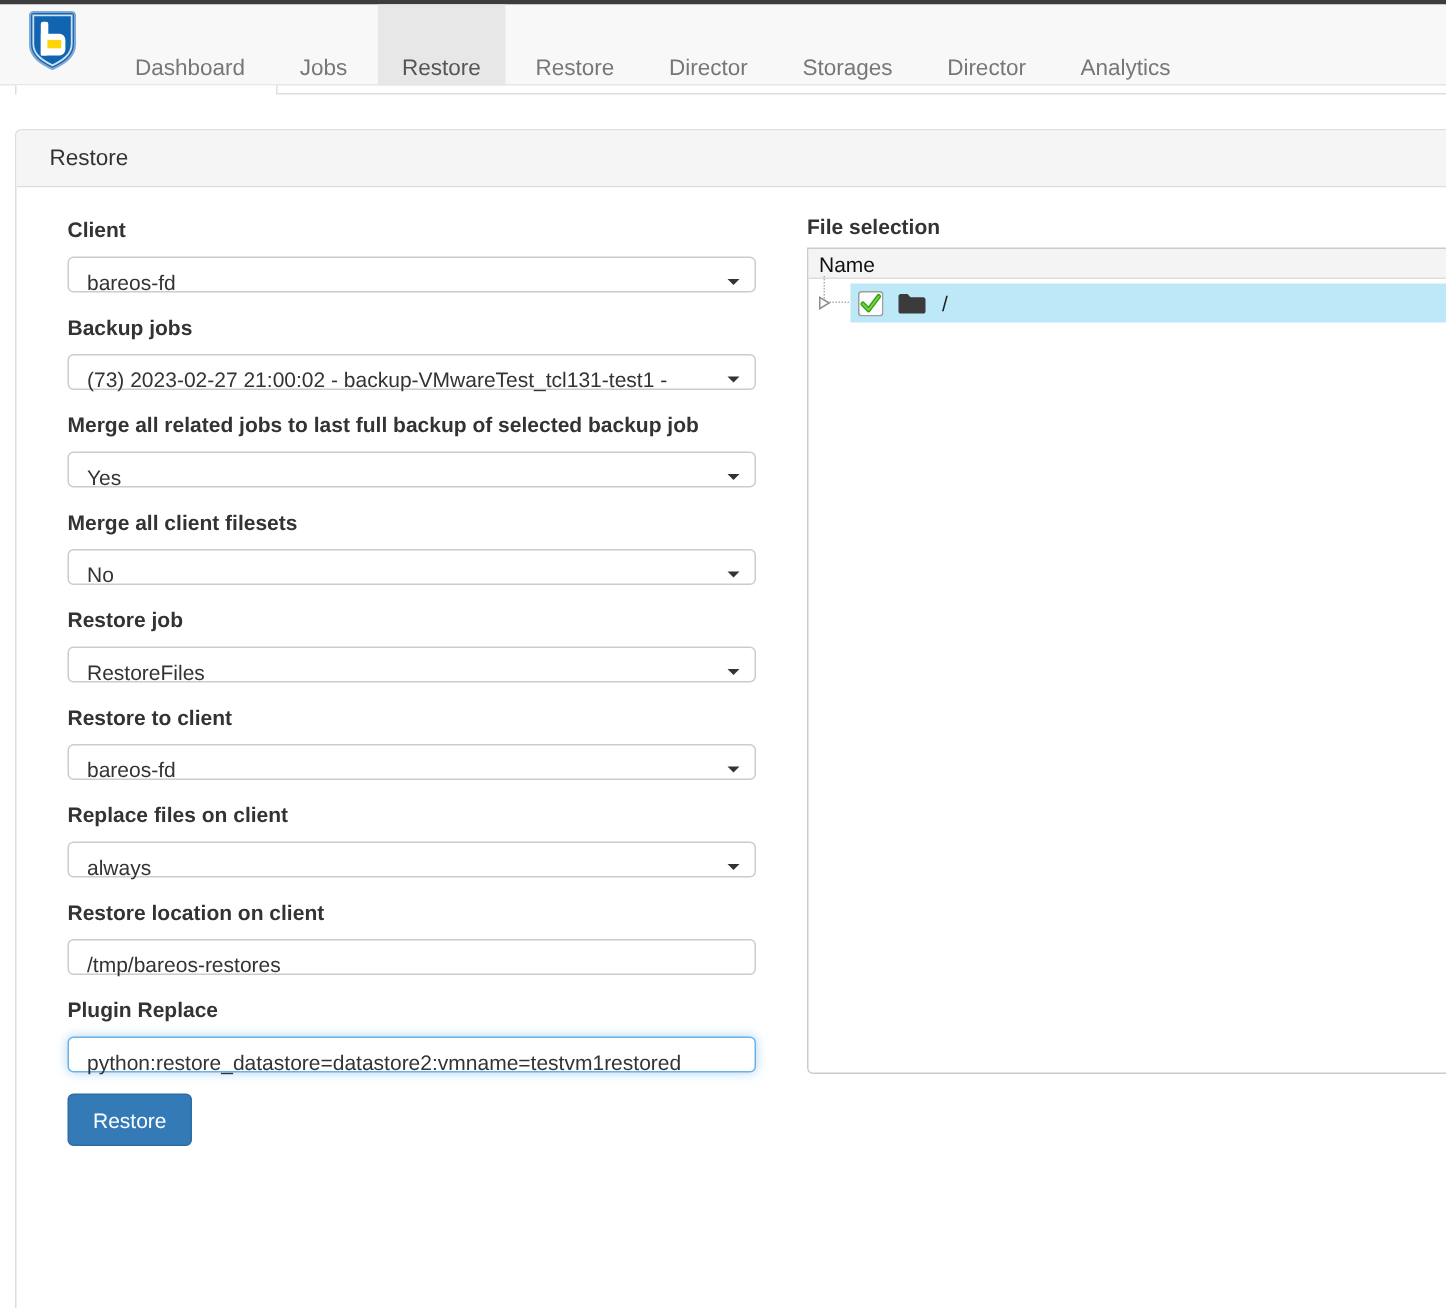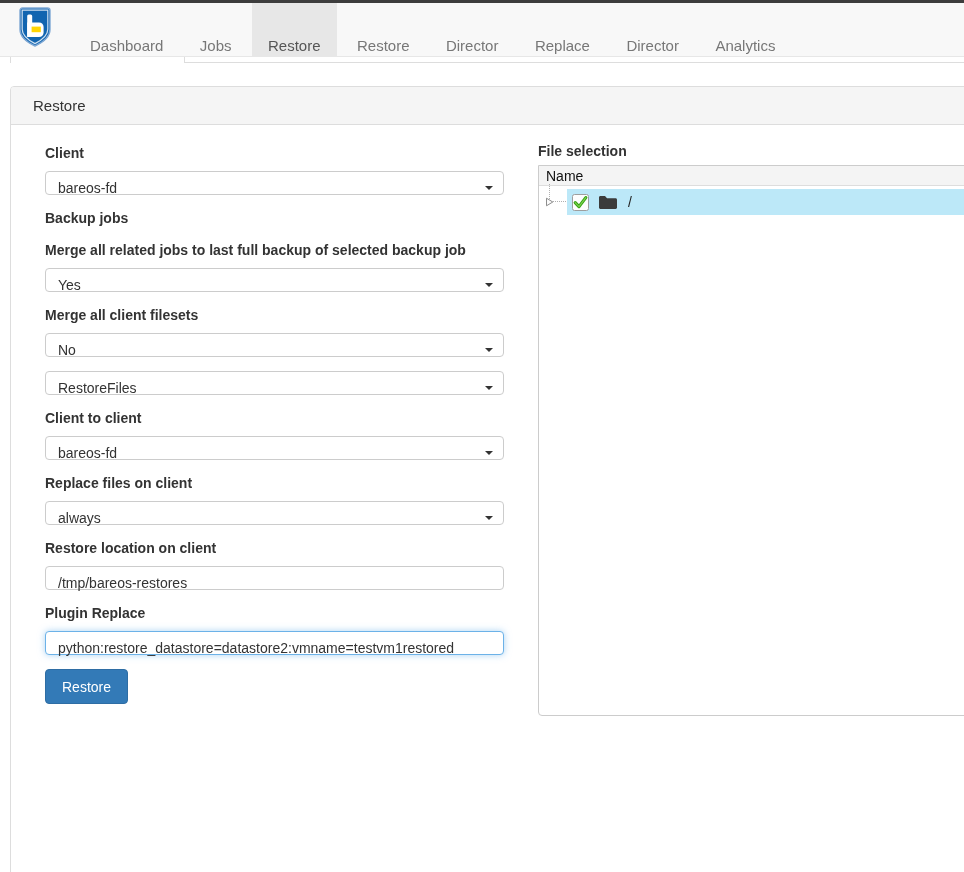--- a/index.html
+++ b/index.html
@@ -93,7 +93,7 @@
     
       <li class="nav-item"><span>Director</span></li>
     
-      <li class="nav-item"><span>Replace</span></li>
+      <li class="nav-item"><span>Storages</span></li>
     
       <li class="nav-item"><span>Director</span></li>
     

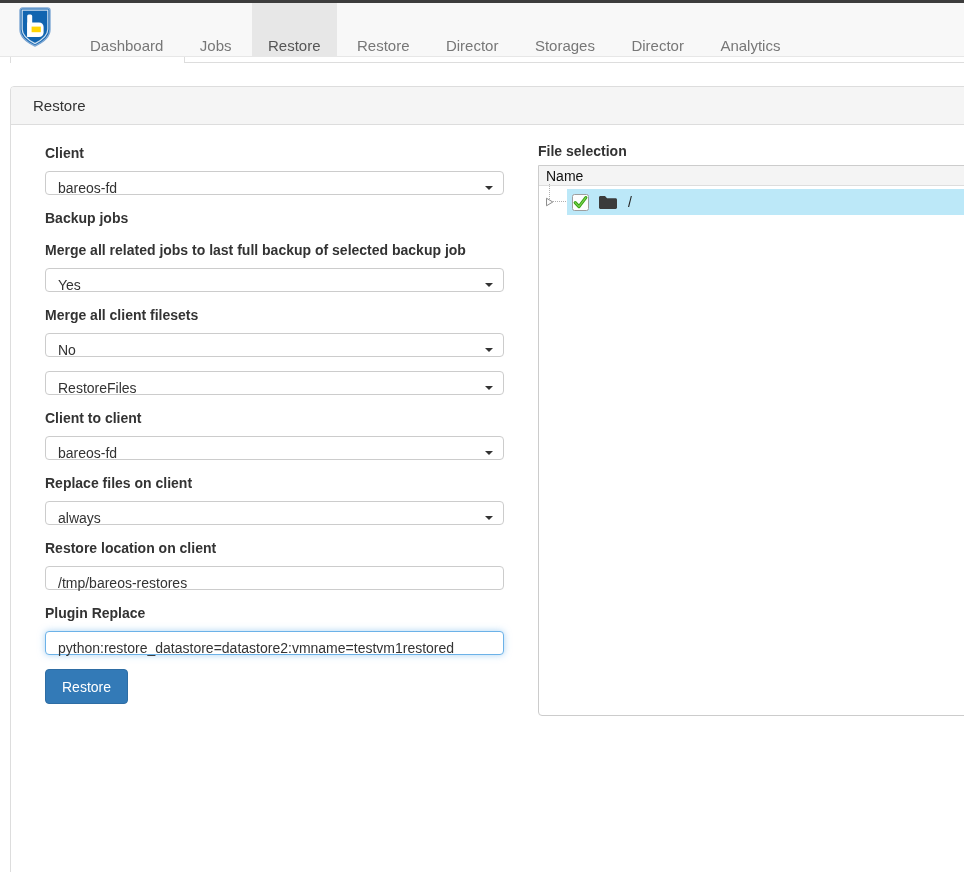--- a/index.html
+++ b/index.html
@@ -123,6 +123,10 @@
       
         <div class="form-group type-select">
           <label class="control-label">Backup jobs</label>
+          <div class="control">
+            <span class="control-value">(73) 2023-02-27 21:00:02 - backup-VMwareTest_tcl131-test1 -</span>
+            <span class="caret"></span>
+          </div>
         </div>
       
         <div class="form-group type-select">

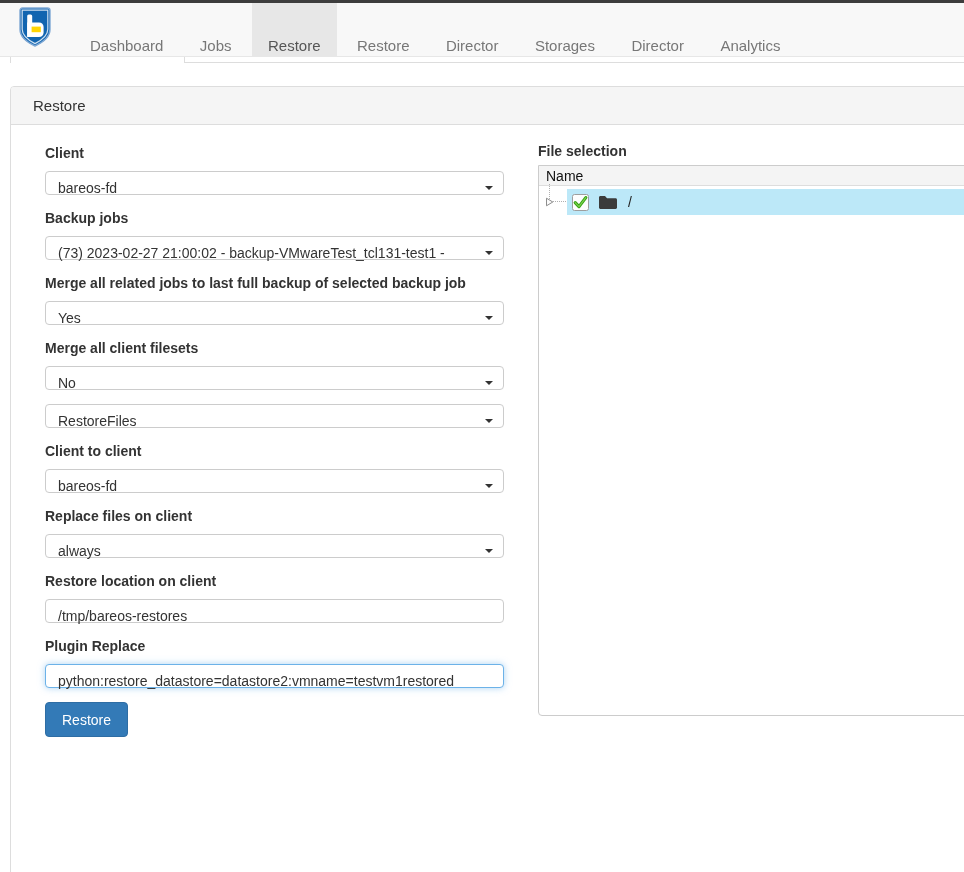--- a/index.html
+++ b/index.html
@@ -146,6 +146,7 @@
         </div>
       
         <div class="form-group type-select">
+          <label class="control-label">Restore job</label>
           <div class="control">
             <span class="control-value">RestoreFiles</span>
             <span class="caret"></span>

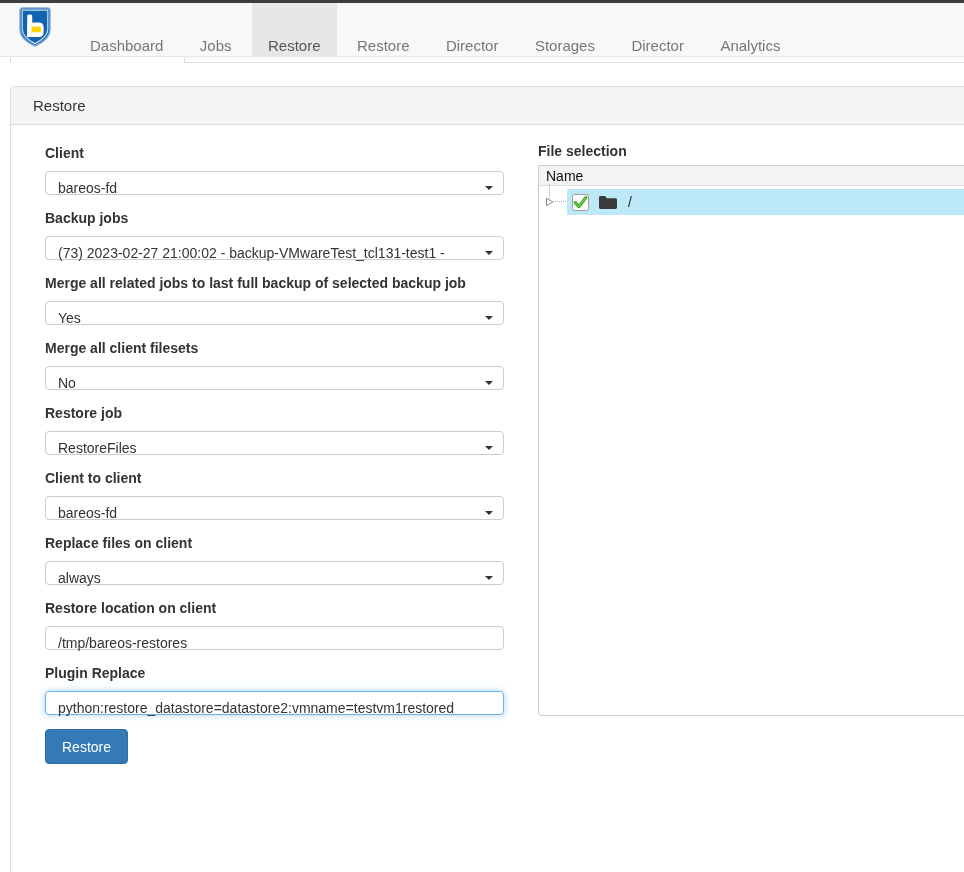--- a/index.html
+++ b/index.html
@@ -154,7 +154,7 @@
         </div>
       
         <div class="form-group type-select">
-          <label class="control-label">Client to client</label>
+          <label class="control-label">Restore to client</label>
           <div class="control">
             <span class="control-value">bareos-fd</span>
             <span class="caret"></span>

